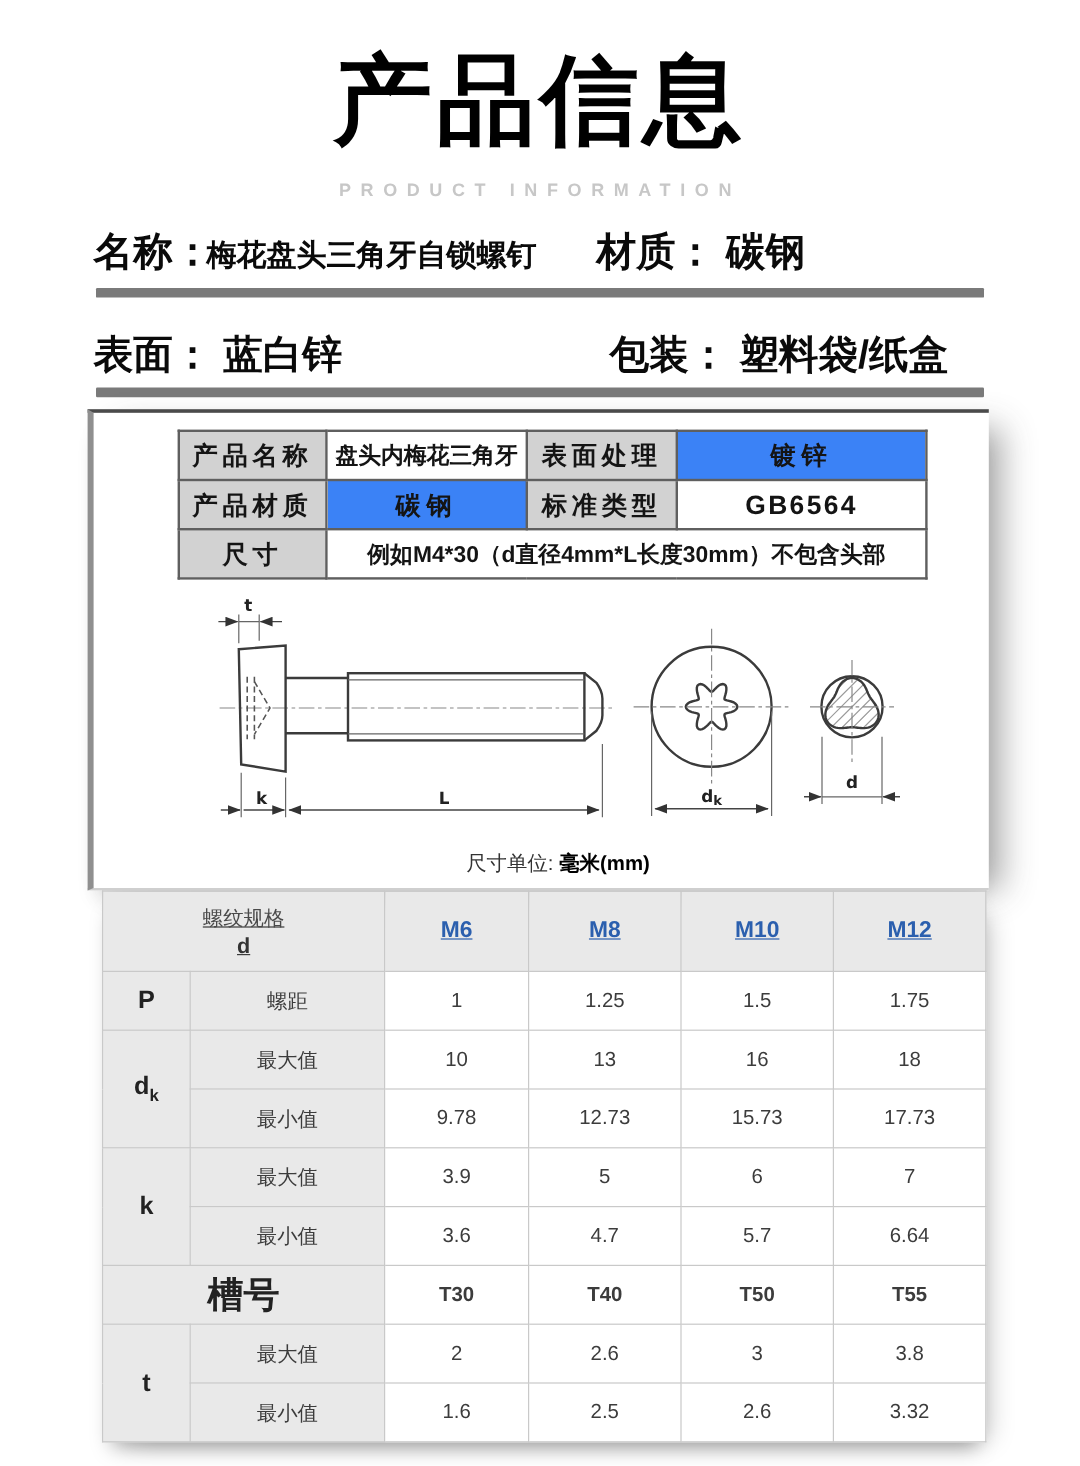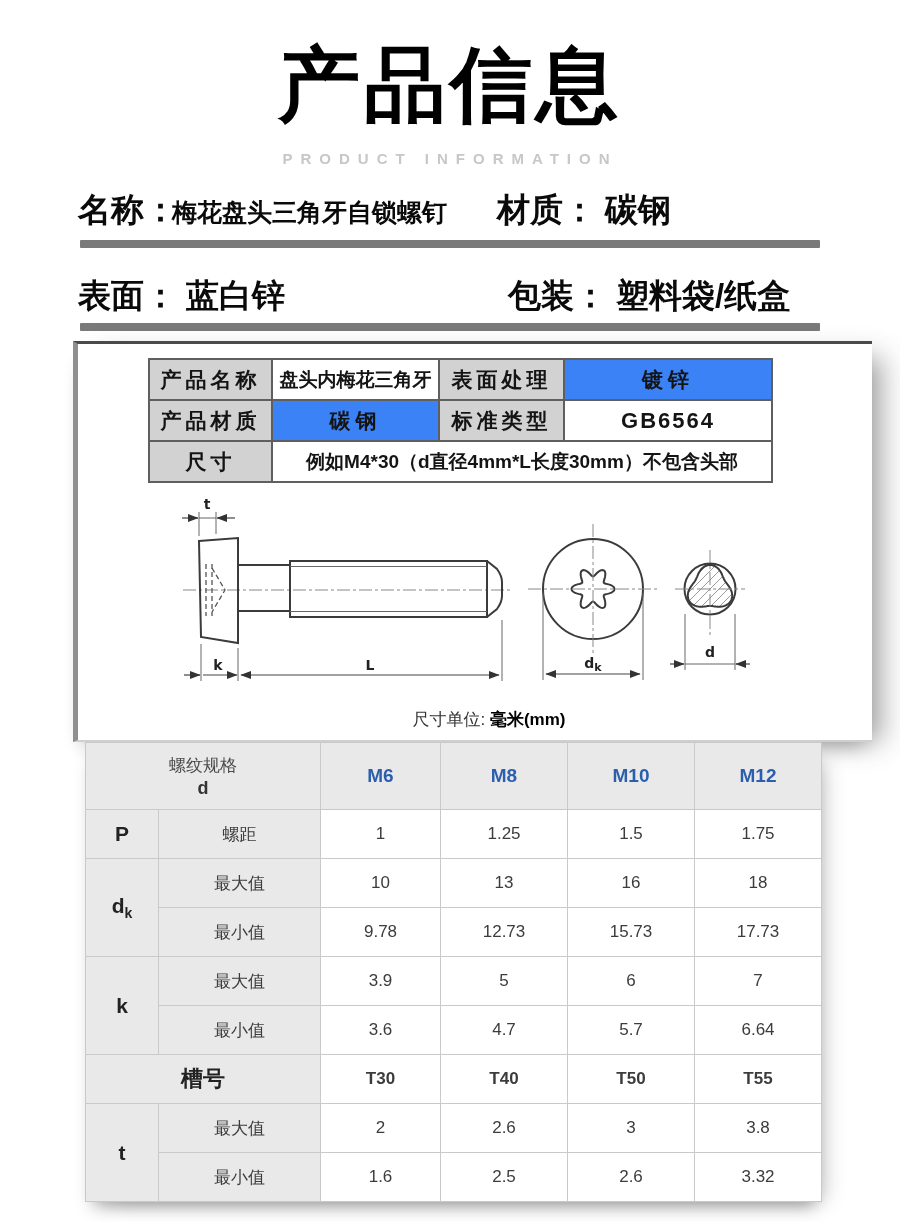--- a/index.html
+++ b/index.html
@@ -26,7 +26,7 @@
   
   .card{position:absolute;left:73px;top:341px;width:746px;height:396px;background:#fff;
         border-top:3px solid #4a4a4a;border-left:5px solid #8f8f8f;border-bottom:2px solid #cfcfcf;
-        box-shadow:18px 8px 26px -8px rgba(60,60,60,.45),0 14px 18px -10px rgba(0,0,0,.22);padding-left:48px;}
+        box-shadow:18px 8px 26px -8px rgba(60,60,60,.45),0 14px 18px -10px rgba(0,0,0,.22);}
 
   table{border-collapse:collapse;table-layout:fixed;}
   .info-table{position:absolute;left:70px;top:14px;width:623px;}

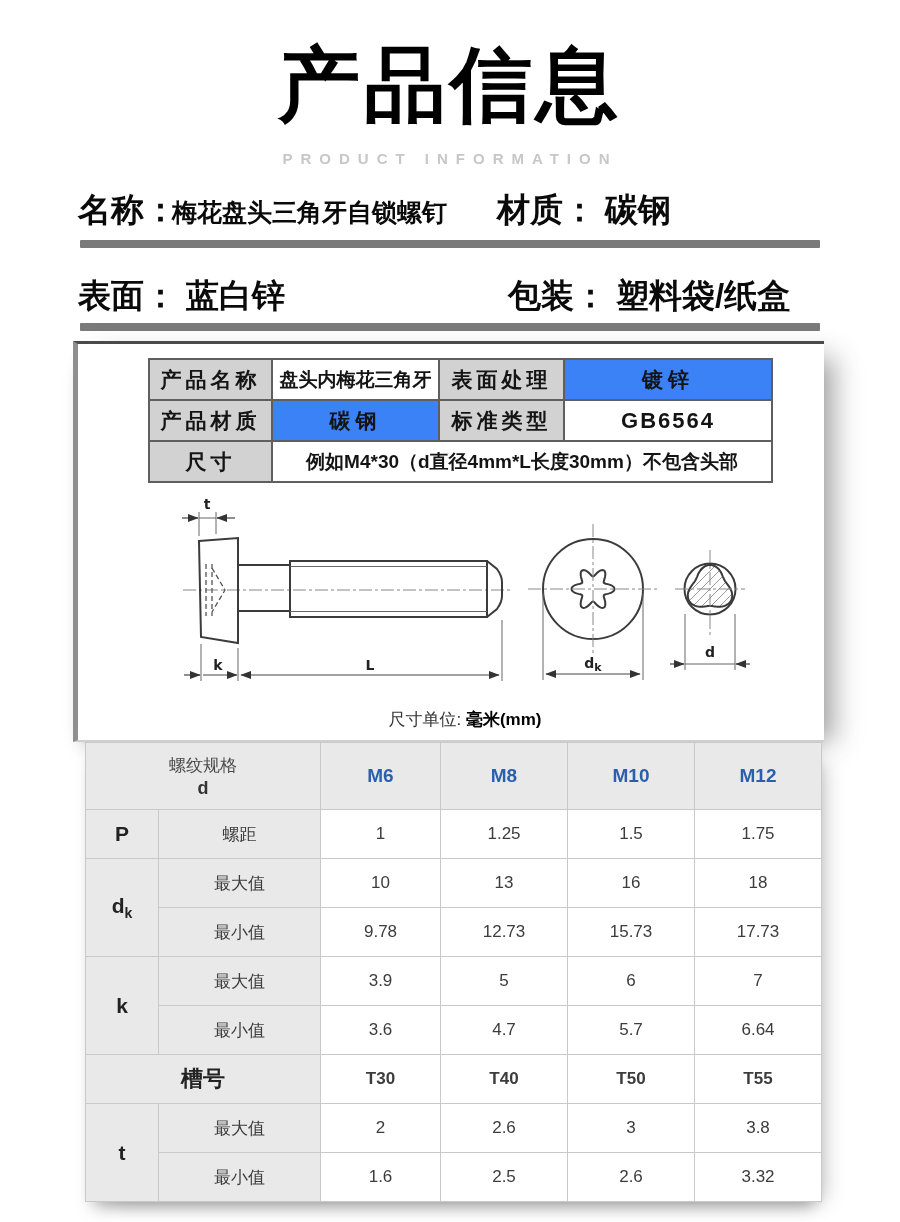--- a/index.html
+++ b/index.html
@@ -56,7 +56,7 @@
   .spec{width:736px;border:1px solid #b5b5b5;}
   .spec td{border:1px solid #c9c9c9;height:46px;text-align:center;vertical-align:middle;
            color:#3c3c3c;font-size:17px;background:#fff;}
-  .spec tr.hrow td{height:64px;background:var(--spec-gray-bg,#e9e9e9);}
+  .spec tr.hrow td{height:64px;background:var(--spec-gray-bg,#e9e9e9);text-decoration:underline;}
   .spec td.gray{background:var(--spec-gray-bg,#e9e9e9);}
   .spec .thead-main{font-size:17px;color:#4a4a4a;line-height:1.5;}
   .spec .thead-sub{font-weight:bold;font-size:18px;color:#333;}

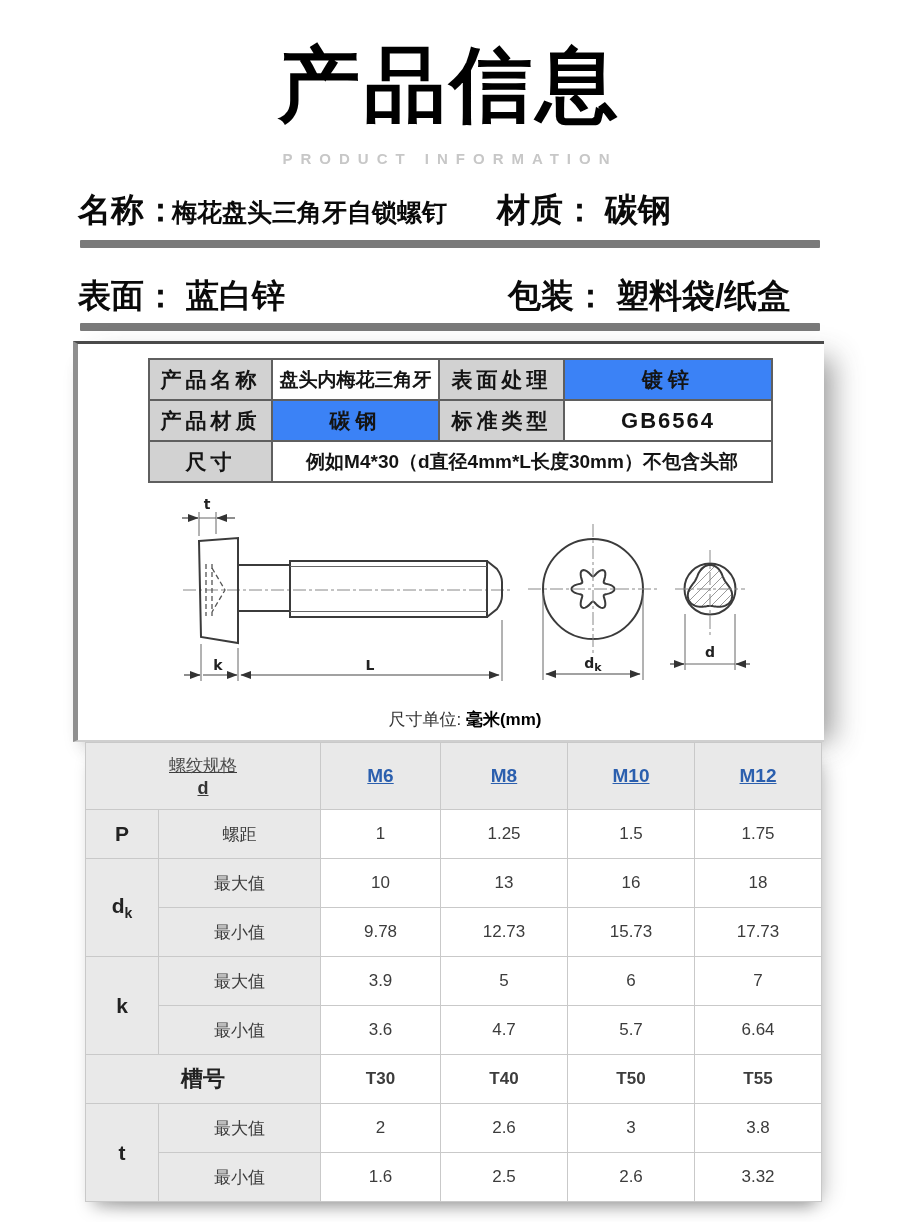--- a/index.html
+++ b/index.html
@@ -63,7 +63,7 @@
   .spec td.size{color:var(--accent-blue,#2b5fae);font-weight:bold;font-size:19px;}
   .spec td.sym{font-weight:bold;font-size:21px;color:#222;}
   .spec td.sym sub{font-size:14px;}
-  .spec td.slot{font-weight:bold;font-size:22px;color:#222;}
+  .spec td.slot{font-weight:bold;font-size:30px;color:#222;}
   .spec td.tcode{font-weight:bold;font-size:17px;}
 </style>
 </head>

